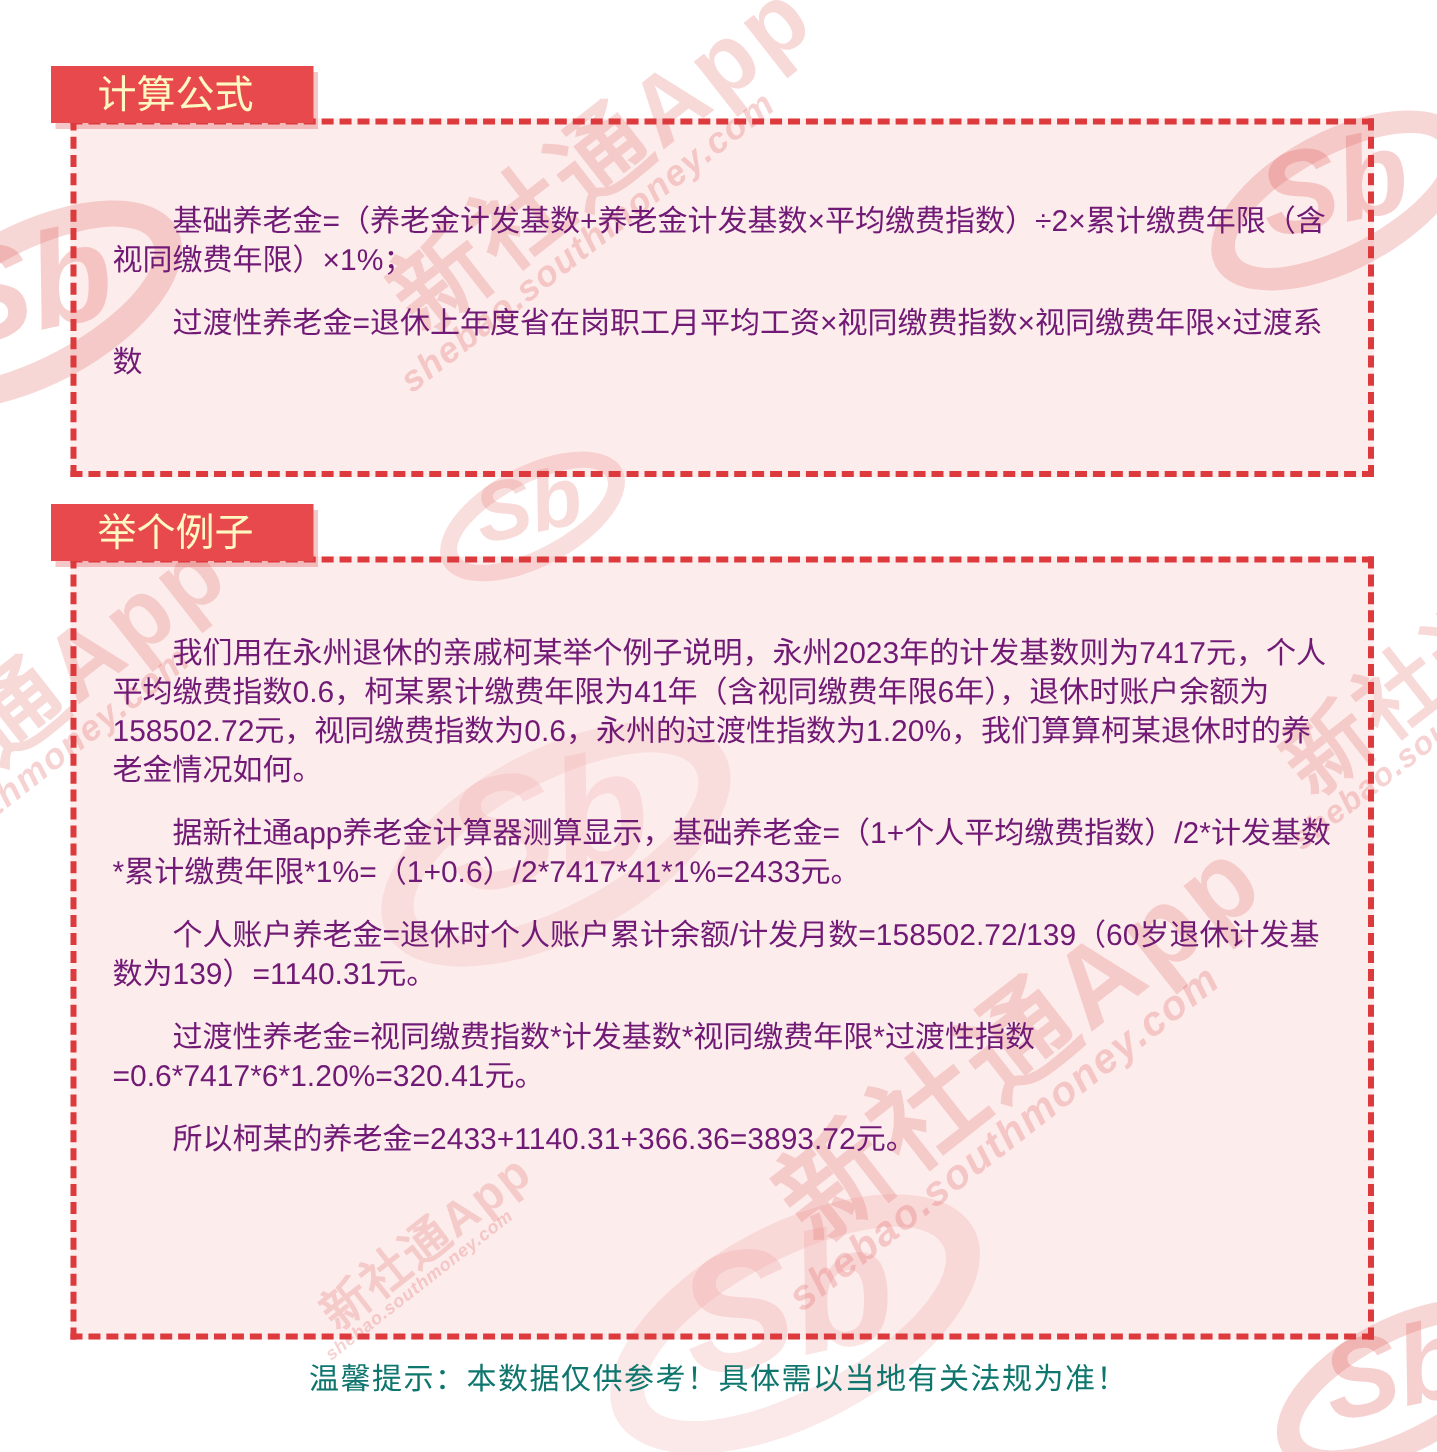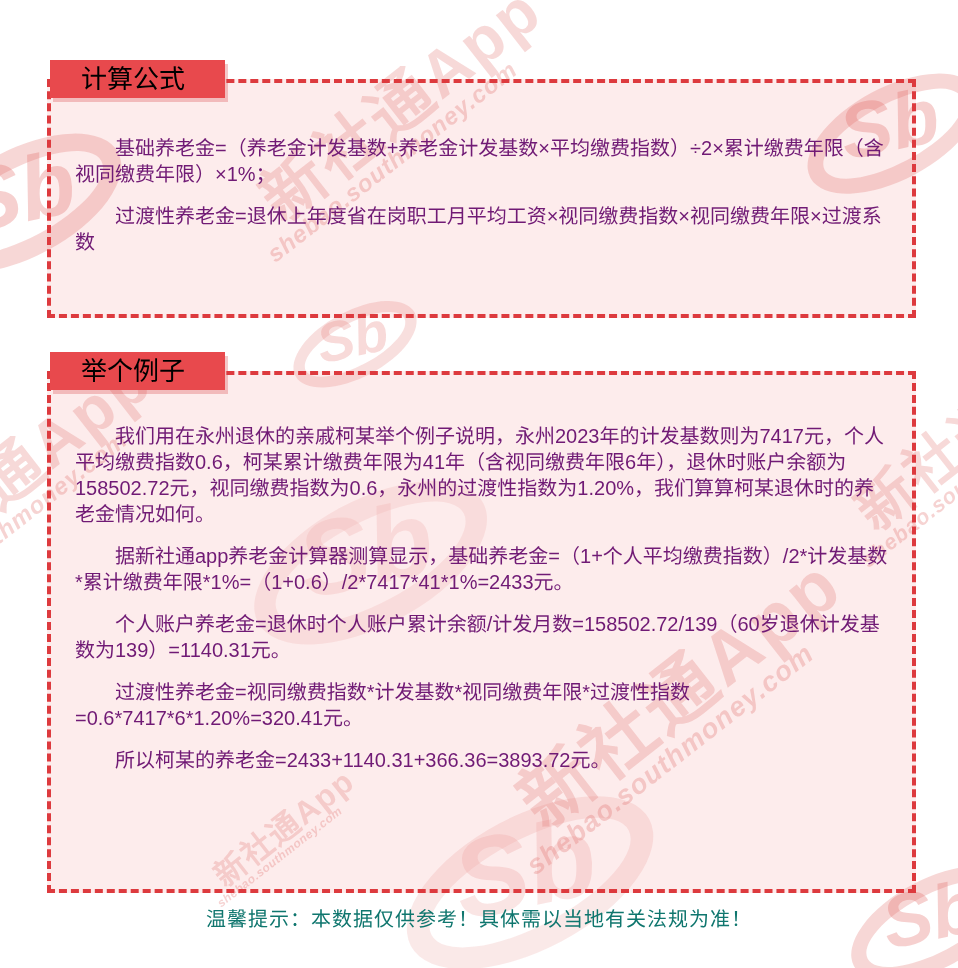--- a/index.html
+++ b/index.html
@@ -48,8 +48,8 @@
   .panel.second{top:371px;height:522px;padding:48px 20px 0 24px;}
   .panel-title{
     position:absolute;left:-17px;top:-39px;width:175px;height:38px;
-    background:#e8494d;color:#000000;font-size:26px;line-height:38px;
-    padding-left:31px;box-sizing:border-box;margin:16px;font-weight:normal;
+    background:#e8494d;color:#fef9c3;font-size:26px;line-height:38px;
+    padding-left:31px;box-sizing:border-box;margin:0;font-weight:normal;
     box-shadow:3px 4px 0 rgba(214,58,62,0.28);
   }
   .panel p{

